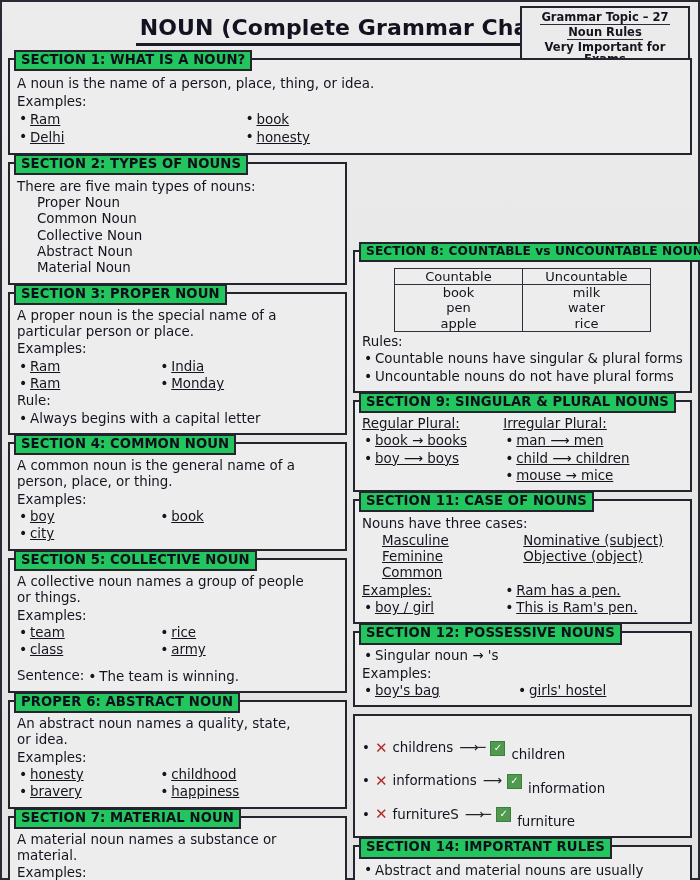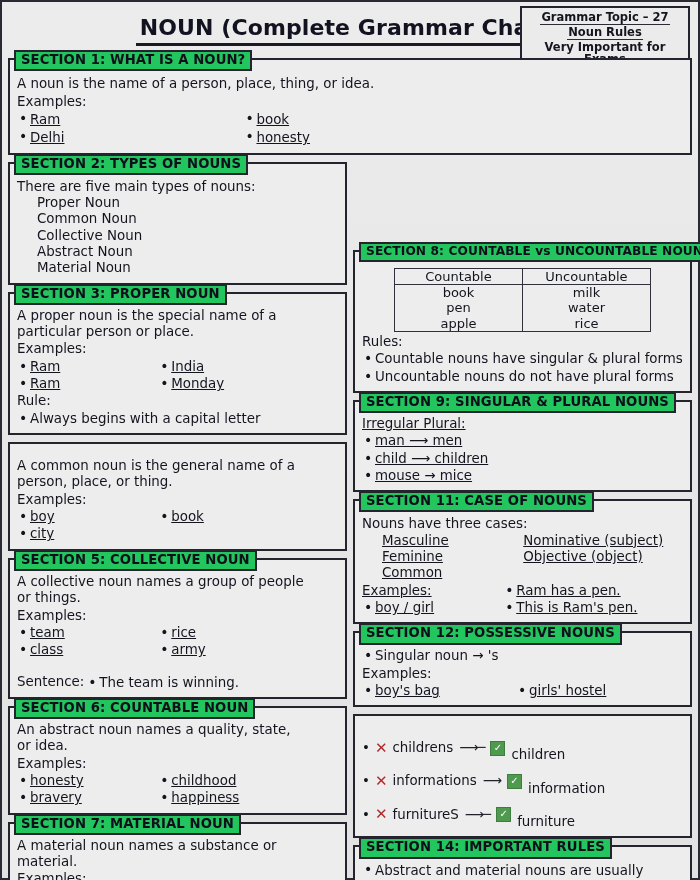--- a/index.html
+++ b/index.html
@@ -399,6 +399,13 @@
         <div class="sec-title">SECTION 9: SINGULAR &amp; PLURAL NOUNS</div>
         <div class="sec-body tight">
           <div class="two-col">
+            <div style="flex:0 0 44%">
+              <div>Regular Plural:</div>
+              <ul class="bullets">
+                <li>book → books</li>
+                <li>boy ⟶ boys</li>
+              </ul>
+            </div>
             <div>
               <div>Irregular Plural:</div>
               <ul class="bullets">

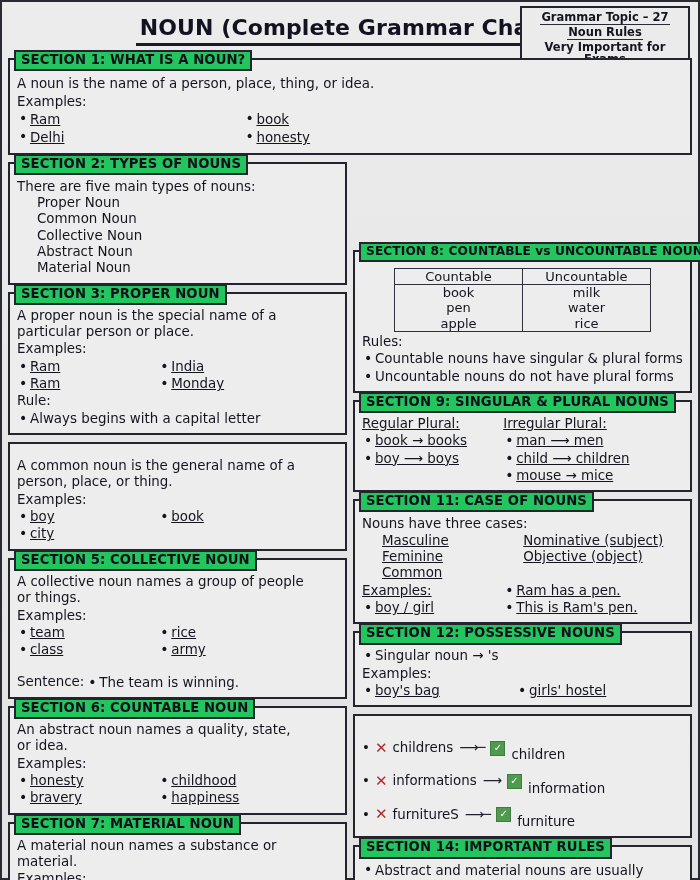--- a/index.html
+++ b/index.html
@@ -263,6 +263,7 @@
       </div>
 
       <div class="sec">
+        <div class="sec-title">SECTION 4: COMMON NOUN</div>
         <div class="sec-body tight">
           <div>A common noun is the general name of a</div>
           <div>person, place, or thing.</div>

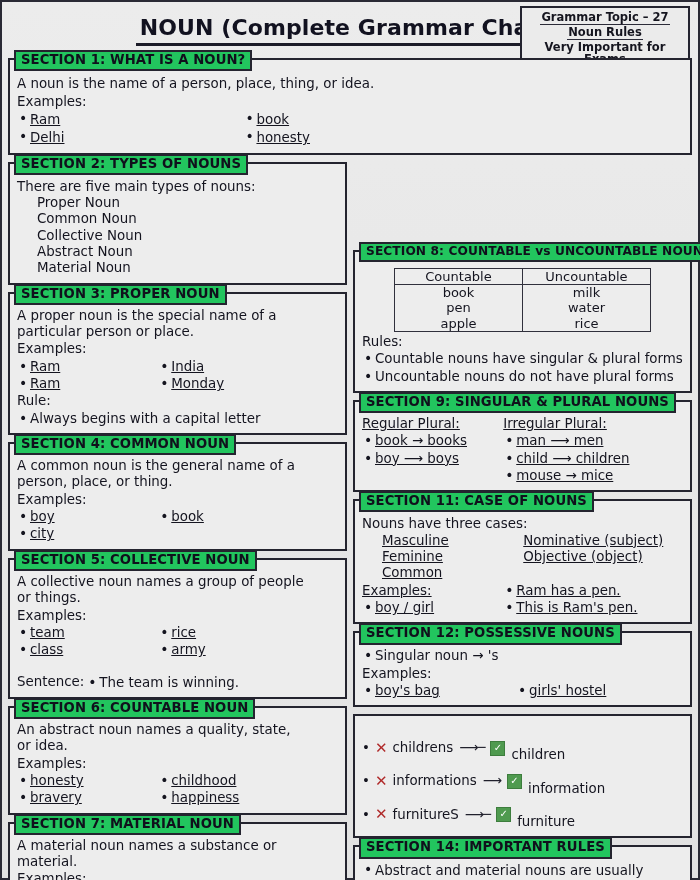--- a/index.html
+++ b/index.html
@@ -176,7 +176,7 @@
 
   
   .tight{line-height:1.22;}
-  .sentence-row{display:flex;margin-top:15px;}
+  .sentence-row{display:flex;margin-top:9px;}
   .sentence-row .lbl{margin-right:2px;}
 </style>
 </head>

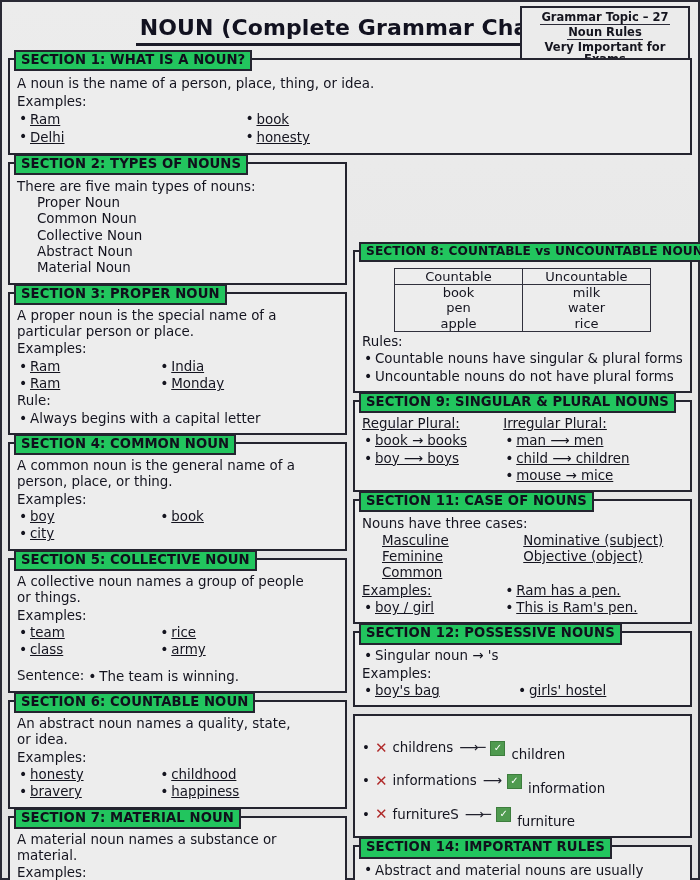--- a/index.html
+++ b/index.html
@@ -314,7 +314,7 @@
       </div>
 
       <div class="sec">
-        <div class="sec-title">SECTION 6: COUNTABLE NOUN</div>
+        <div class="sec-title">PROPER 6: ABSTRACT NOUN</div>
         <div class="sec-body tight">
           <div>An abstract noun names a quality, state,</div>
           <div>or idea.</div>

